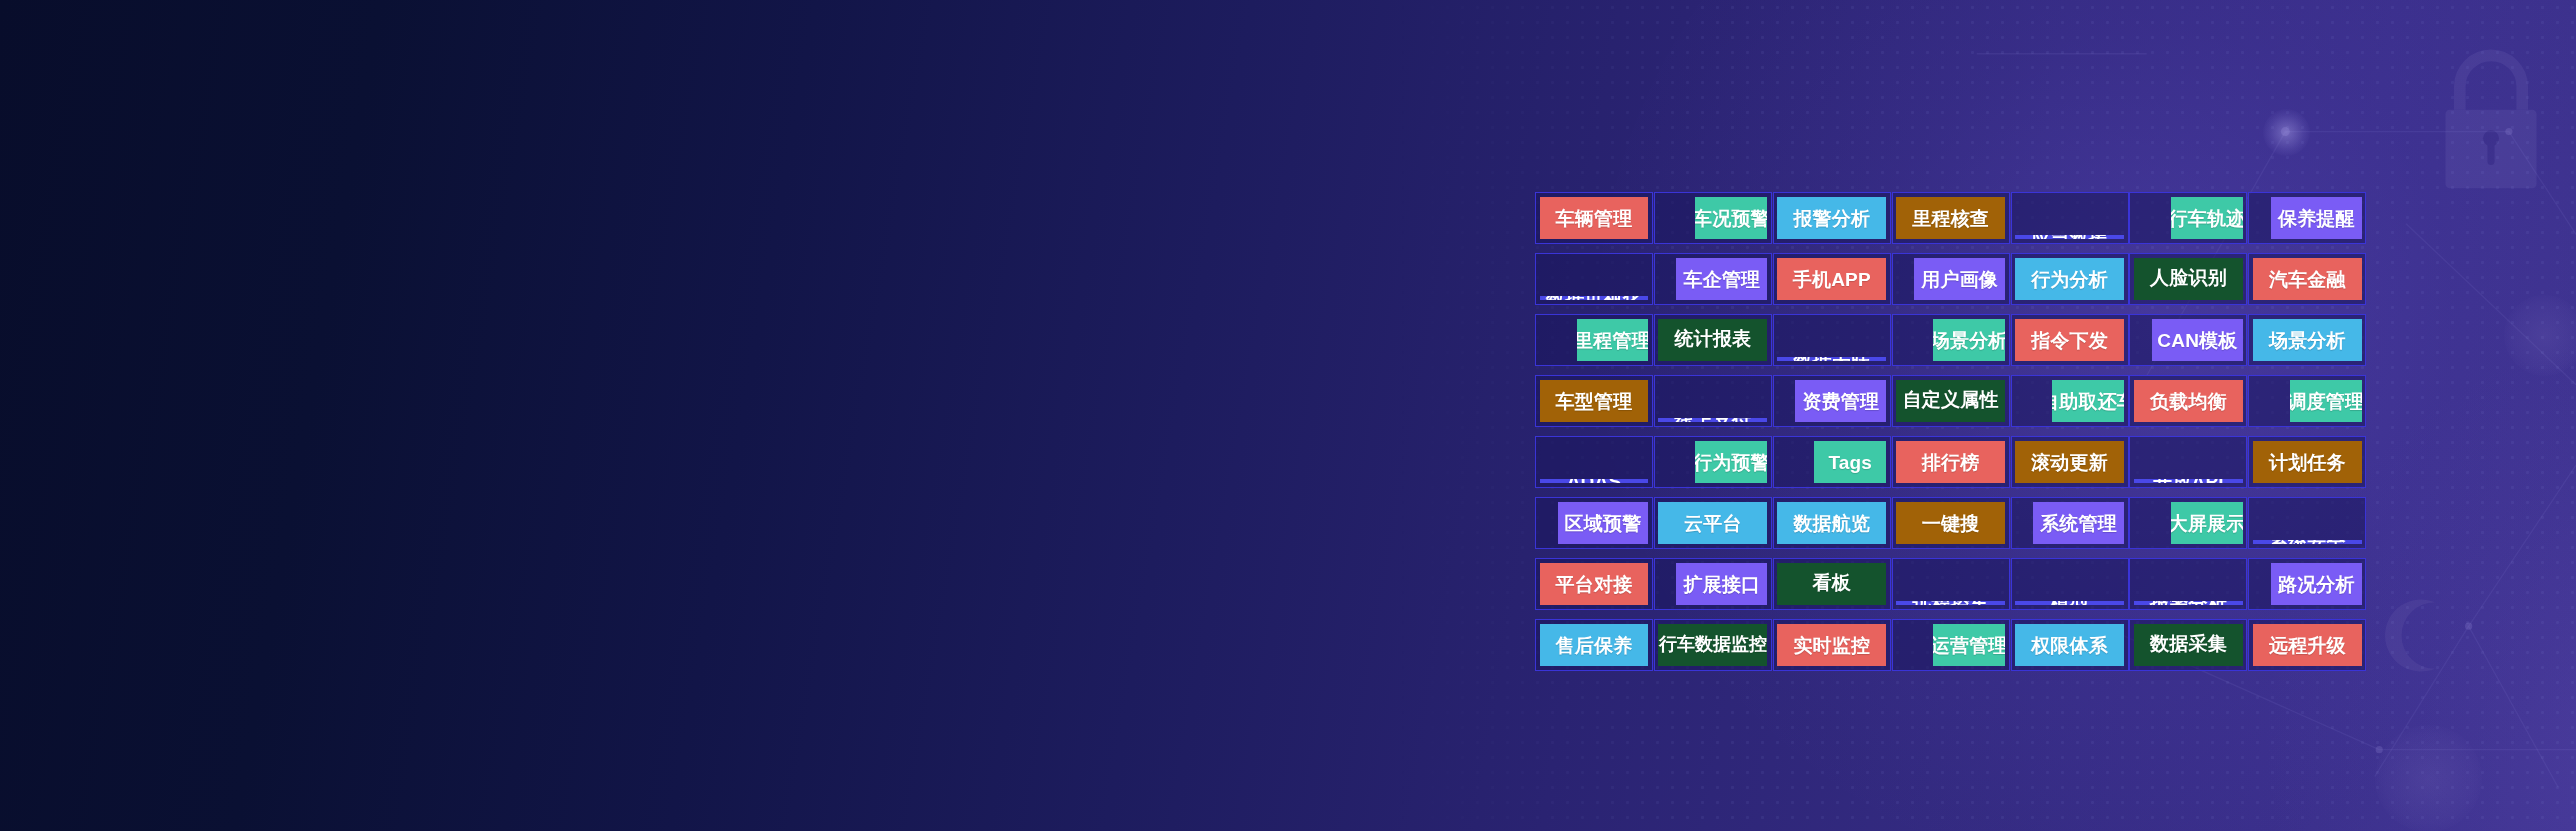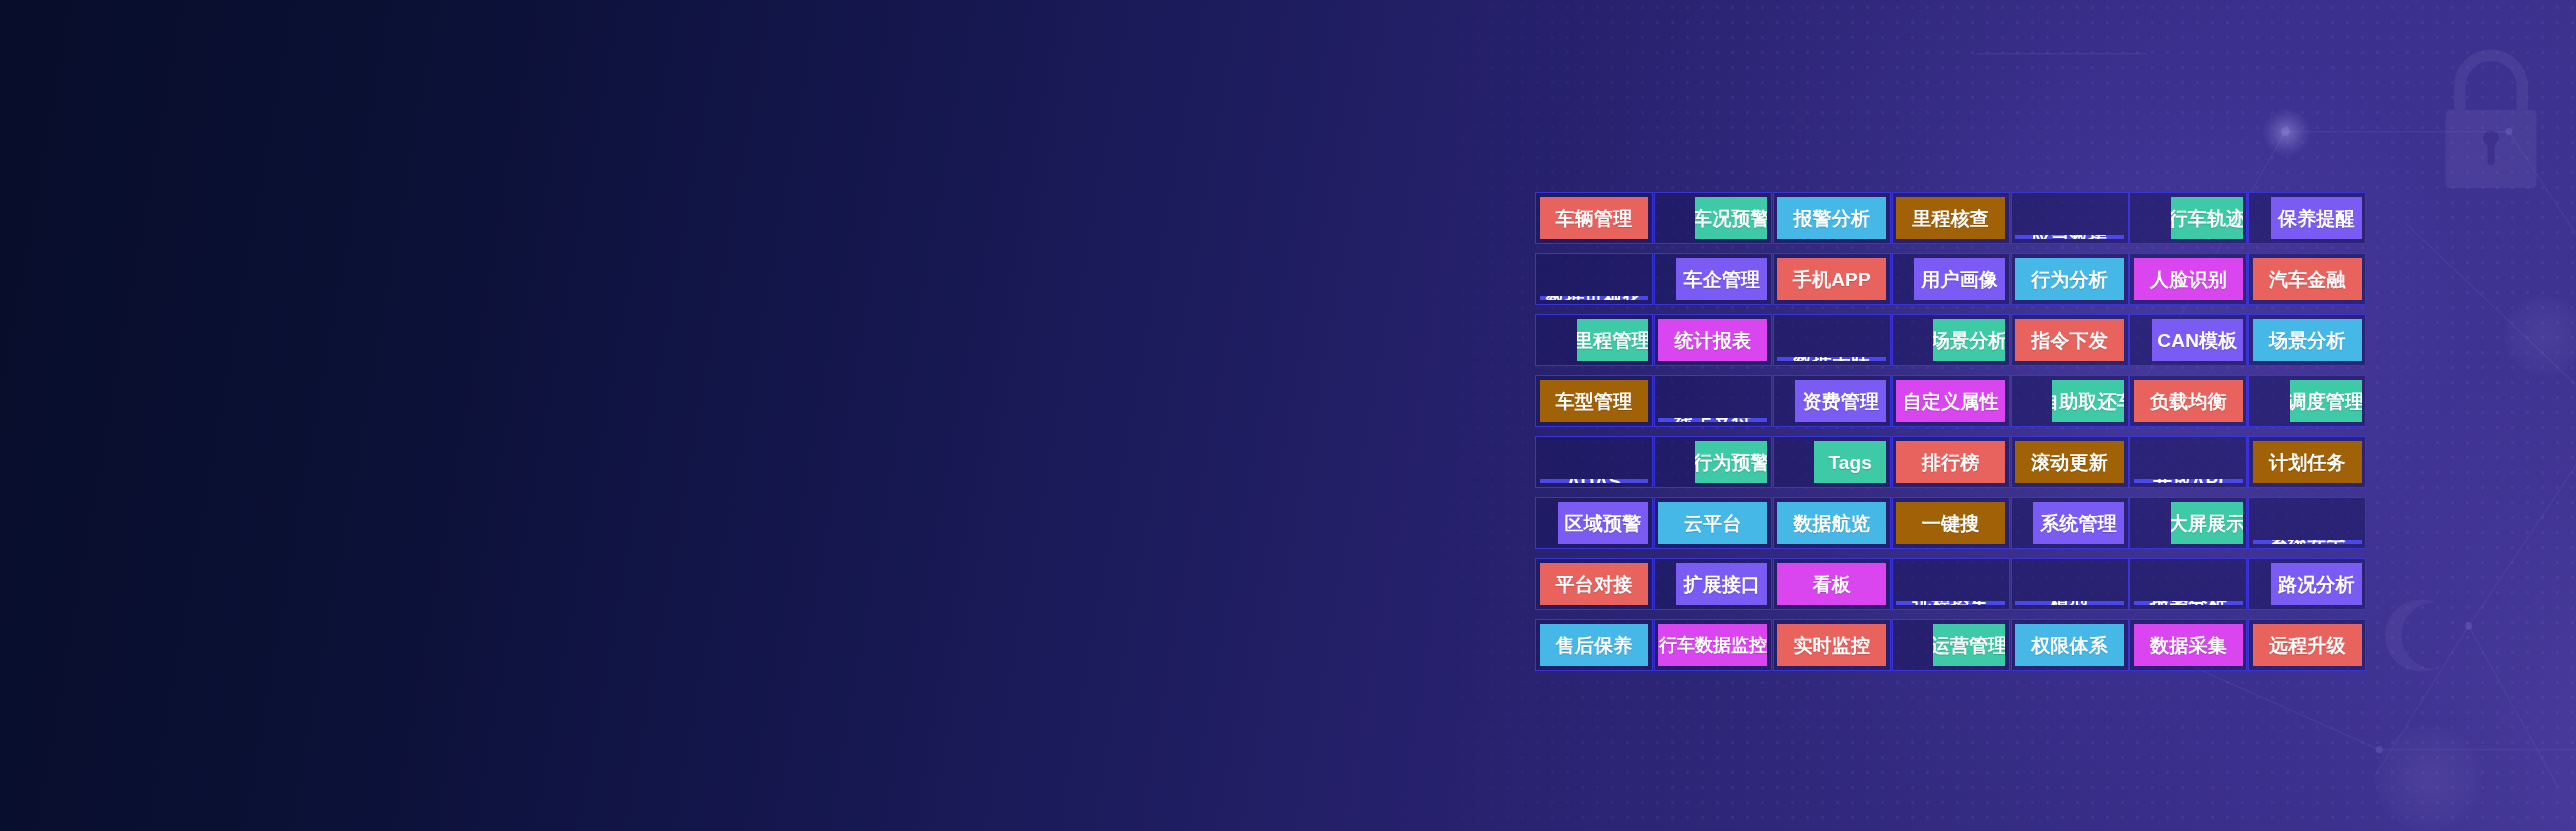--- a/index.html
+++ b/index.html
@@ -139,7 +139,7 @@
   .c-orange { background: #a16207; }
   .c-blue   { background: #4a48e8; margin-top: 38px; }
   .c-purple { background: #7a5cf5; margin-left: 18px; }
-  .c-yellow { background: #d946ef; }
+  .c-yellow { background: #14532d; font-family: Liberation Mono, monospace; }
 </style>
 </head>
 <body>

